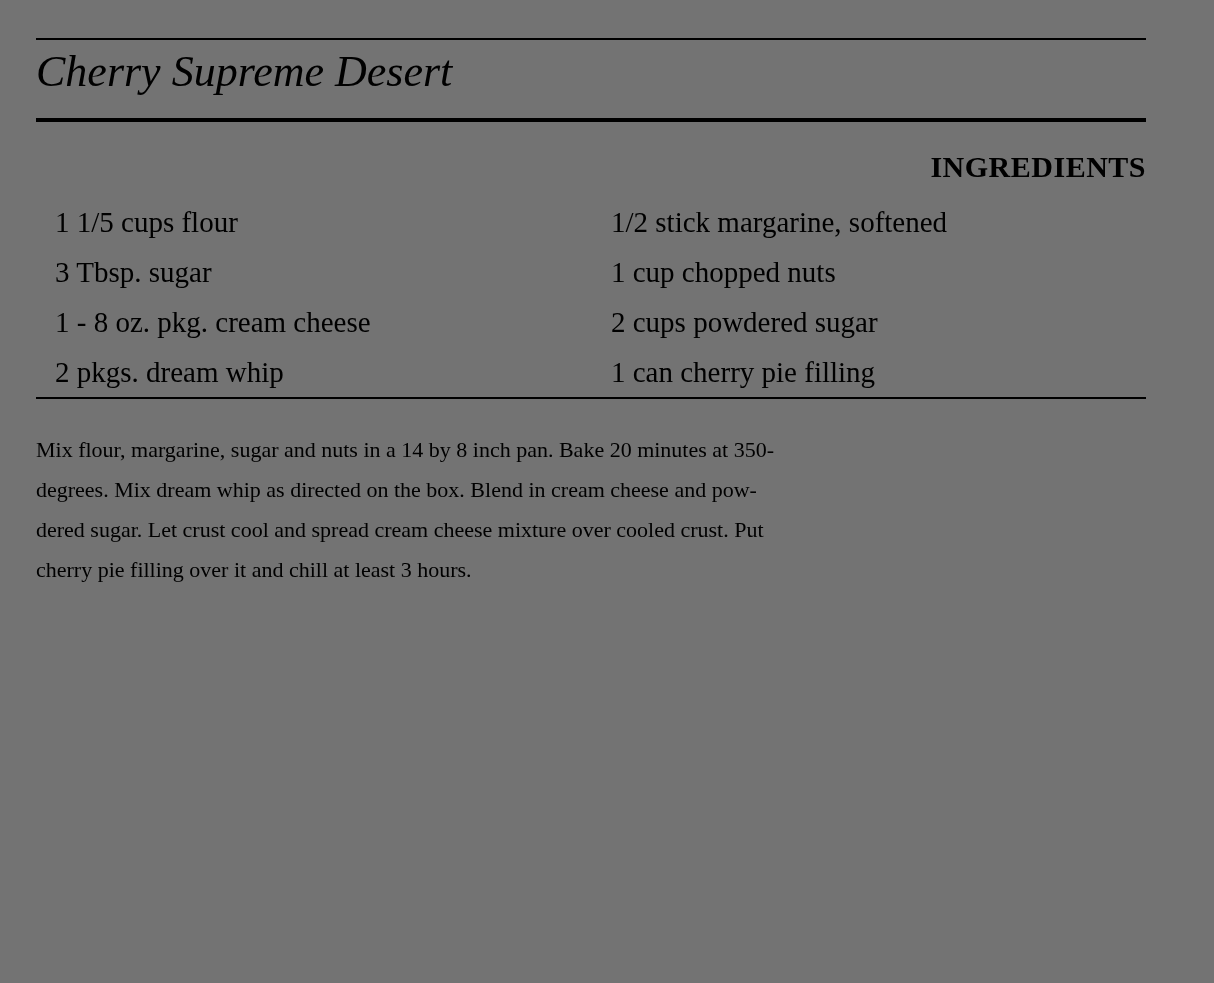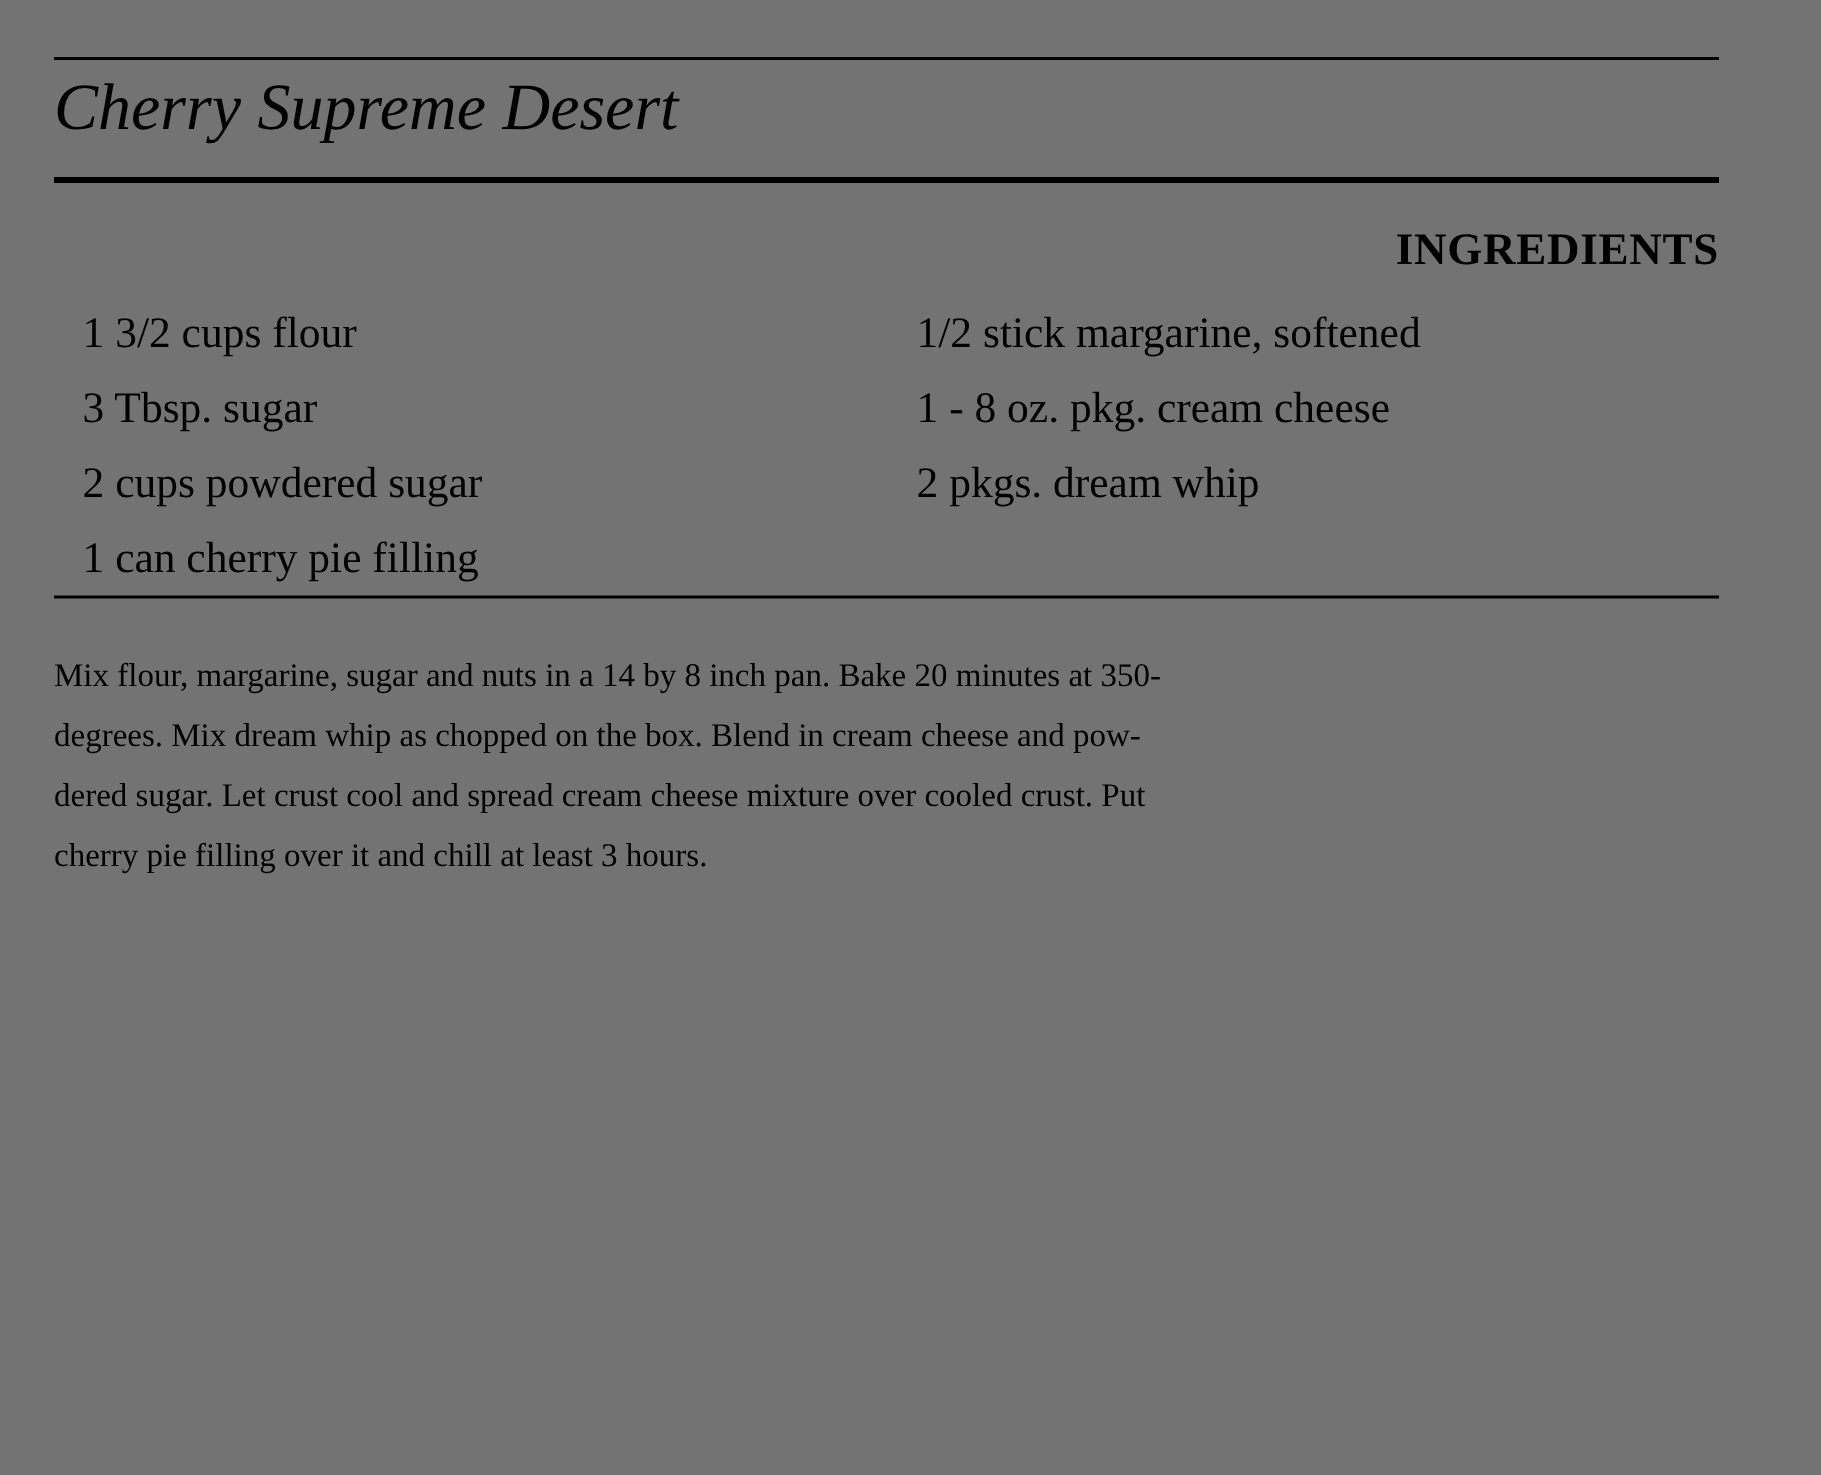--- a/index.html
+++ b/index.html
@@ -82,7 +82,7 @@
     <div class="ingredients-heading">INGREDIENTS</div>
 
     <div class="ingredients-grid">
-      <div class="ingredient-cell">1 3/2 cups flour</div>
+      <div class="ingredient-cell">1 1/5 cups flour</div>
       <div class="ingredient-cell">1/2 stick margarine, softened</div>
 
       <div class="ingredient-cell">3 Tbsp. sugar</div>

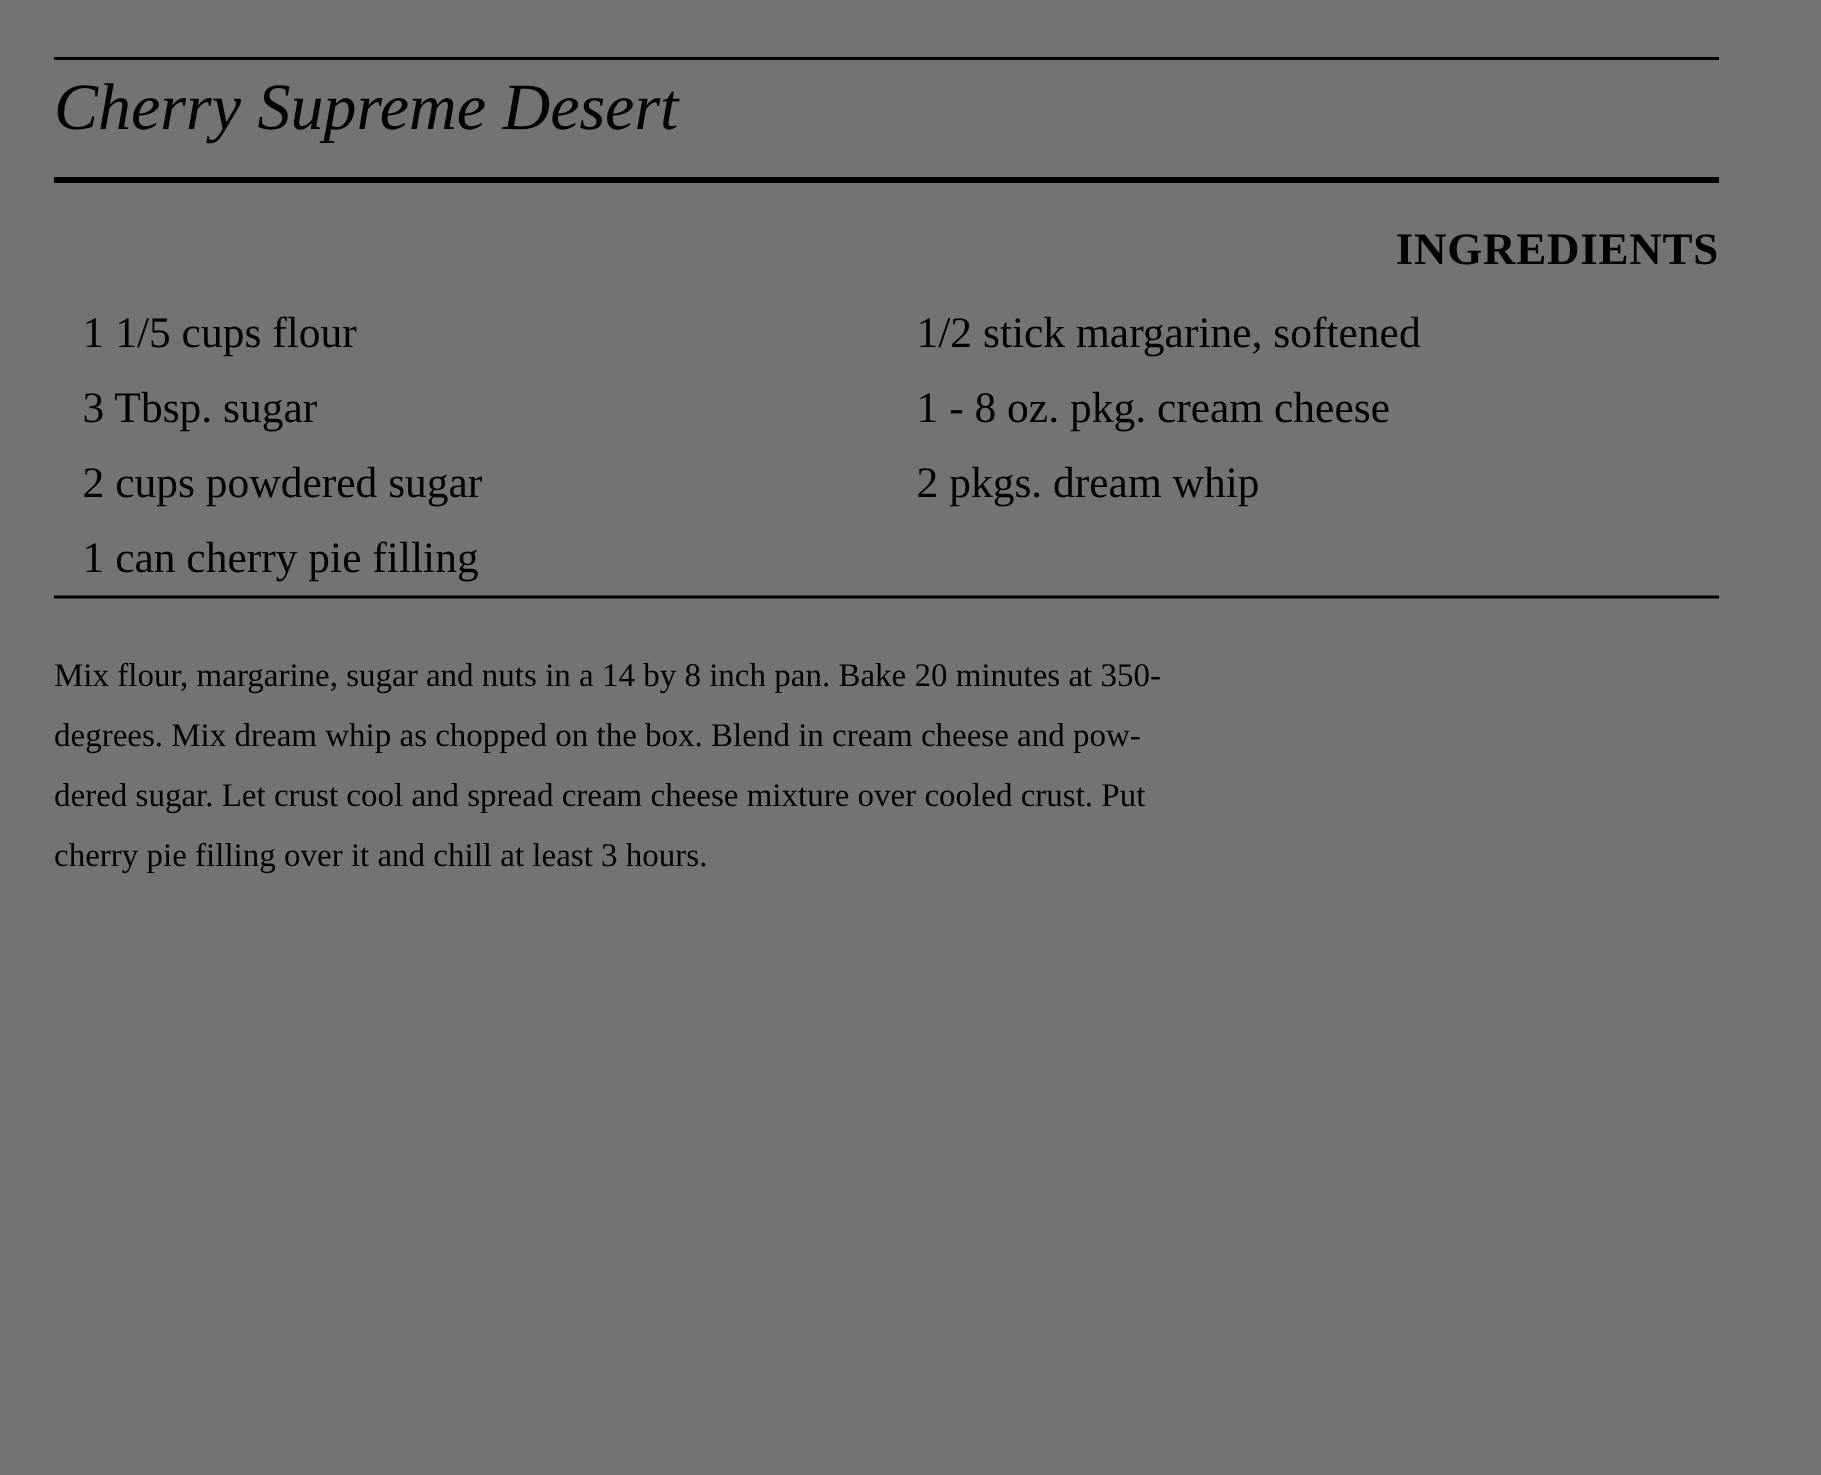--- a/index.html
+++ b/index.html
@@ -86,6 +86,7 @@
       <div class="ingredient-cell">1/2 stick margarine, softened</div>
 
       <div class="ingredient-cell">3 Tbsp. sugar</div>
+      <div class="ingredient-cell">1 cup chopped nuts</div>
 
       <div class="ingredient-cell">1 - 8 oz. pkg. cream cheese</div>
       <div class="ingredient-cell">2 cups powdered sugar</div>

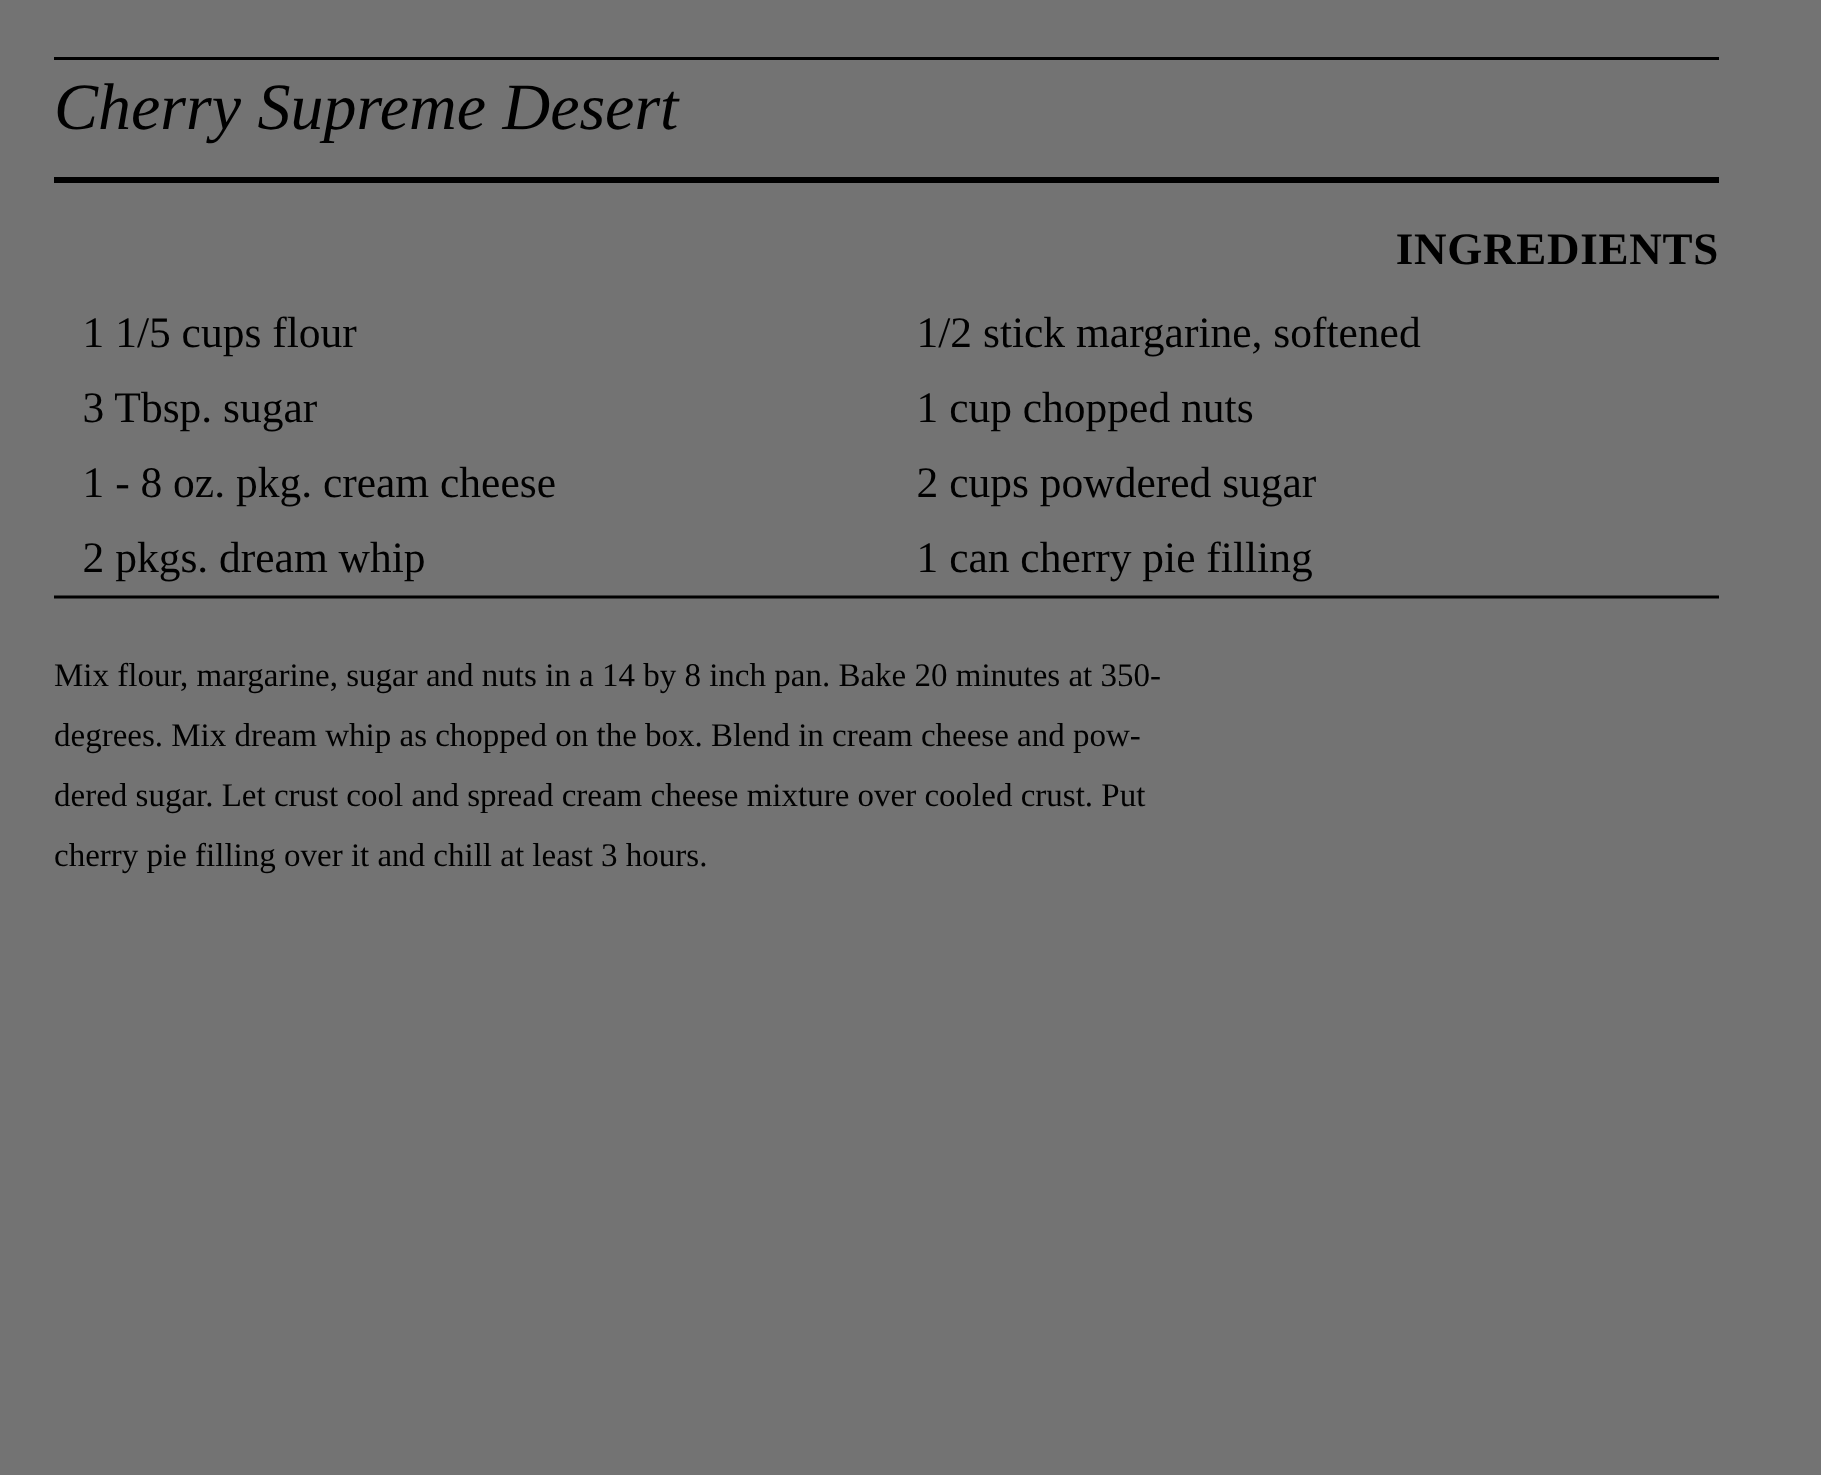--- a/index.html
+++ b/index.html
@@ -99,7 +99,7 @@
 
     <div class="instructions">
       <div class="instruction-line">Mix flour, margarine, sugar and nuts in a 14 by 8 inch pan. Bake 20 minutes at 350-</div>
-      <div class="instruction-line">degrees. Mix dream whip as chopped on the box. Blend in cream cheese and pow-</div>
+      <div class="instruction-line">degrees. Mix dream whip as directed on the box. Blend in cream cheese and pow-</div>
       <div class="instruction-line">dered sugar. Let crust cool and spread cream cheese mixture over cooled crust. Put</div>
       <div class="instruction-line">cherry pie filling over it and chill at least 3 hours.</div>
     </div>

